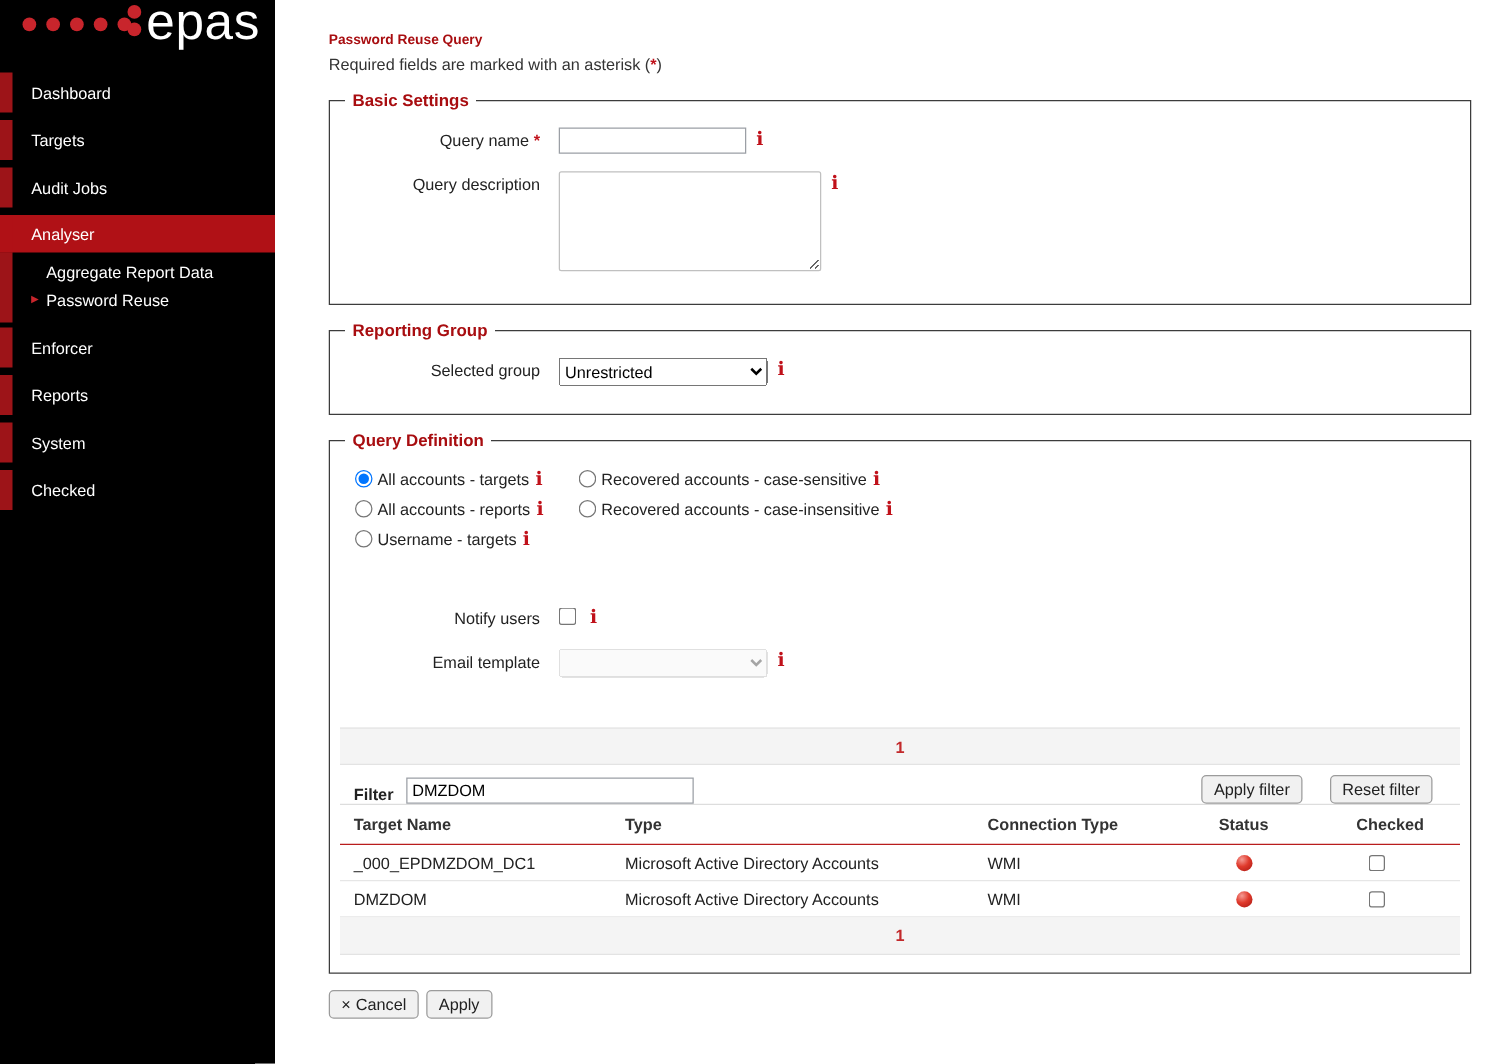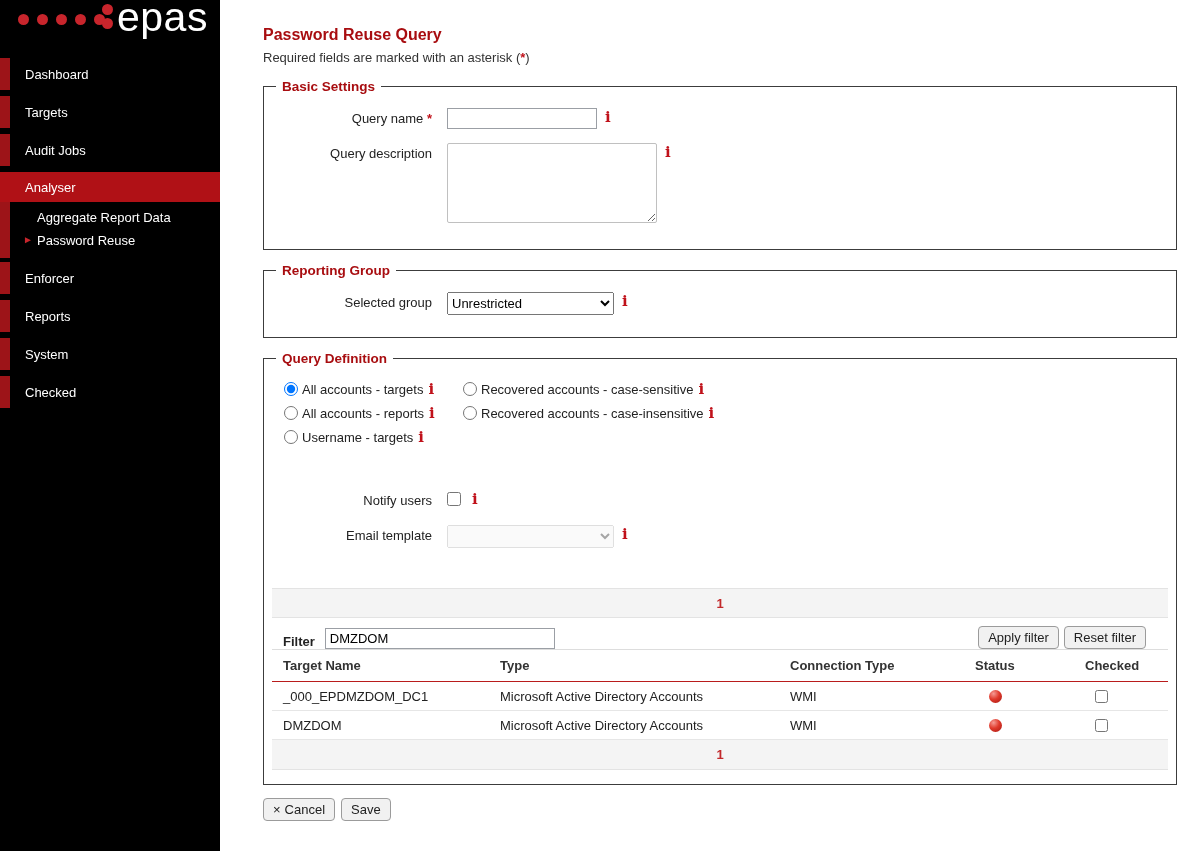--- a/index.html
+++ b/index.html
@@ -31,7 +31,7 @@
 
   
   .content { flex:1; padding:26px 24px 0 43px; background:#fff; }
-  .page-title { margin:0 0 6px 0; font-size:16px; font-weight:bold; color:#a80d10; }
+  .page-title { margin:0 0 6px 0; font-size:11px; font-weight:bold; color:#a80d10; }
   .required-note { margin:0 0 14px 0; color:#333; }
   .req-star { color:#c0111a; font-weight:bold; }
 

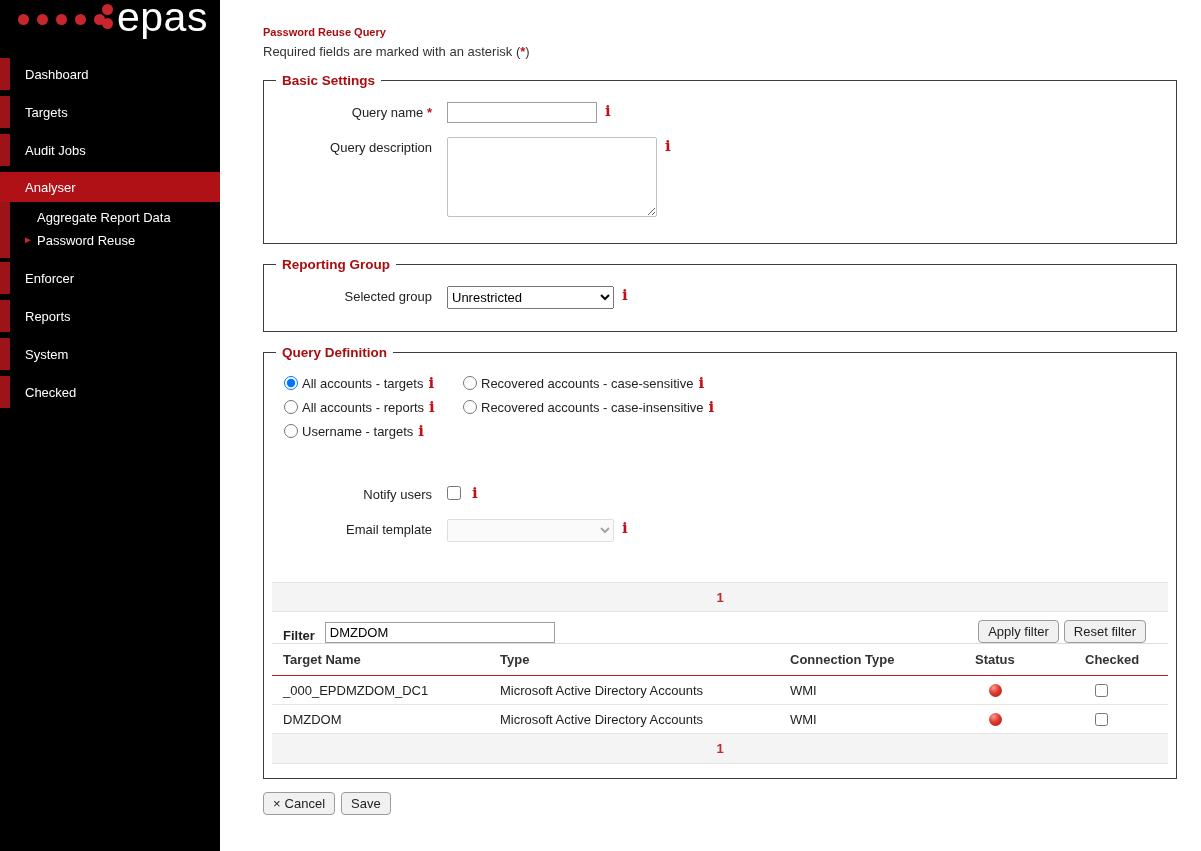--- a/index.html
+++ b/index.html
@@ -71,7 +71,7 @@
   .filter-row { height:31px; display:flex; align-items:flex-end; padding:0 22px 0 11px; background:#fff; }
   .filter-label { font-weight:bold; margin-right:10px; }
   .filter-input { width:230px; height:19px; border:1px solid #707070; }
-  .filter-btns { margin-left:auto; display:flex; gap:5px;margin-top:32px; }
+  .filter-btns { margin-left:auto; display:flex; gap:22px;margin-top:32px; }
   button.btn {
     background:#f1f1f1; border:1px solid #9b9b9b; border-radius:4px;
     padding:3px 9px; font-size:13px; font-family:"Liberation Sans",sans-serif; color:#222; cursor:pointer;

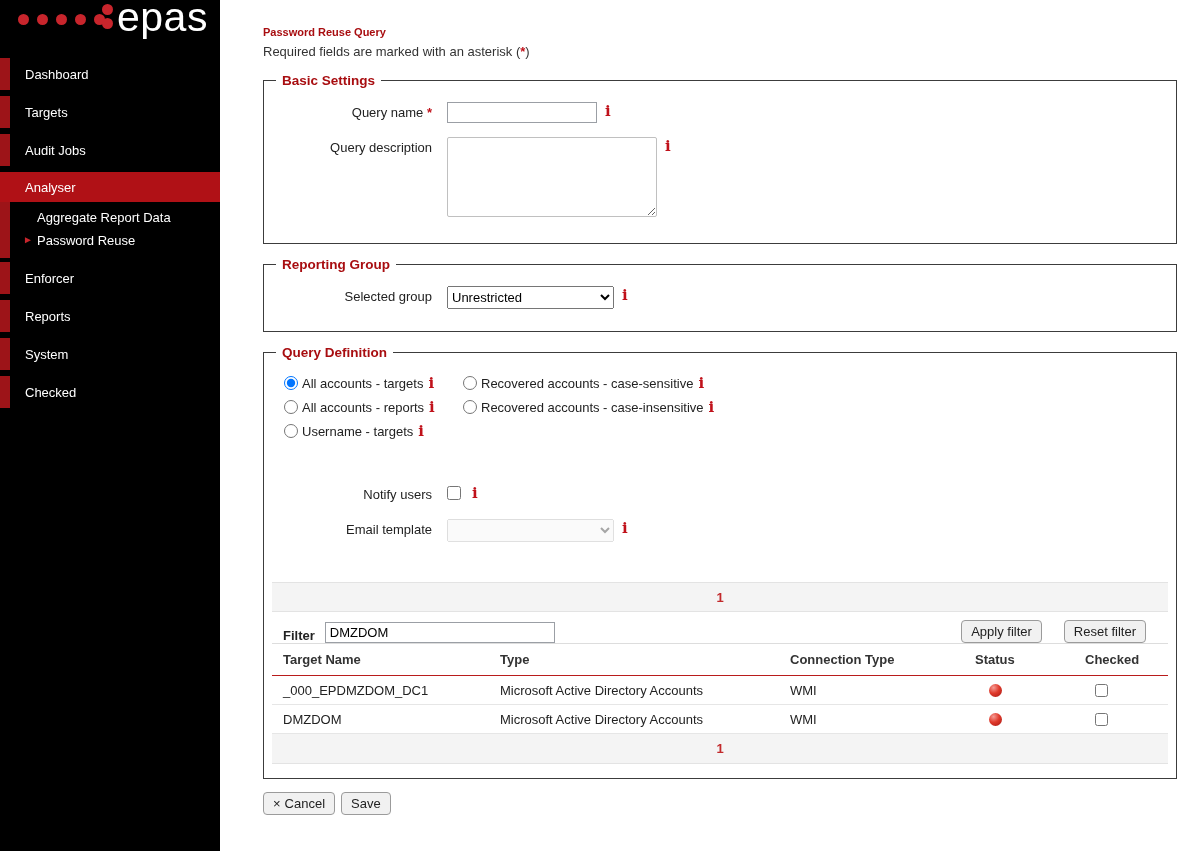--- a/index.html
+++ b/index.html
@@ -279,7 +279,7 @@
 
     <div class="actions">
       <button class="btn"><span class="x-icon">×</span><span>Cancel</span></button>
-      <button class="btn">Save</button>
+      <button class="btn">Apply</button>
     </div>
   </main>
 </div>

